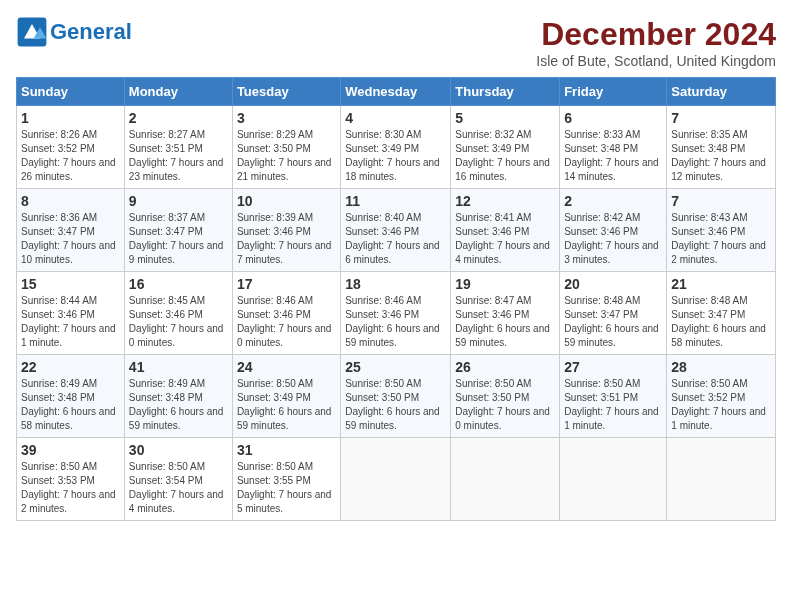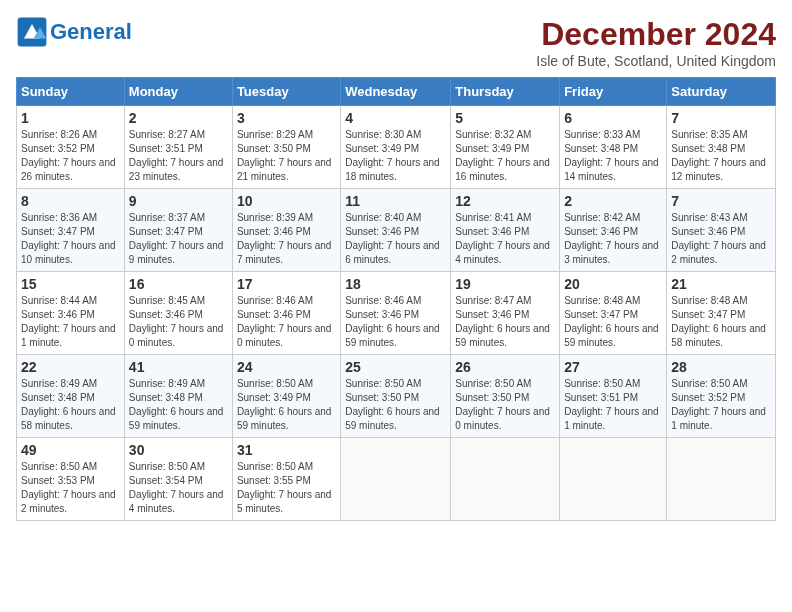--- a/index.html
+++ b/index.html
@@ -183,7 +183,7 @@
         <span class="day-detail">Sunrise: 8:50 AM<br>Sunset: 3:52 PM<br>Daylight: 7 hours and 1 minute.</span></td>
       </tr>
       <tr>
-        <td><span class="day-num">49</span>
+        <td><span class="day-num">39</span>
         <span class="day-detail">Sunrise: 8:50 AM<br>Sunset: 3:53 PM<br>Daylight: 7 hours and 2 minutes.</span></td>
         <td><span class="day-num">30</span>
         <span class="day-detail">Sunrise: 8:50 AM<br>Sunset: 3:54 PM<br>Daylight: 7 hours and 4 minutes.</span></td>

